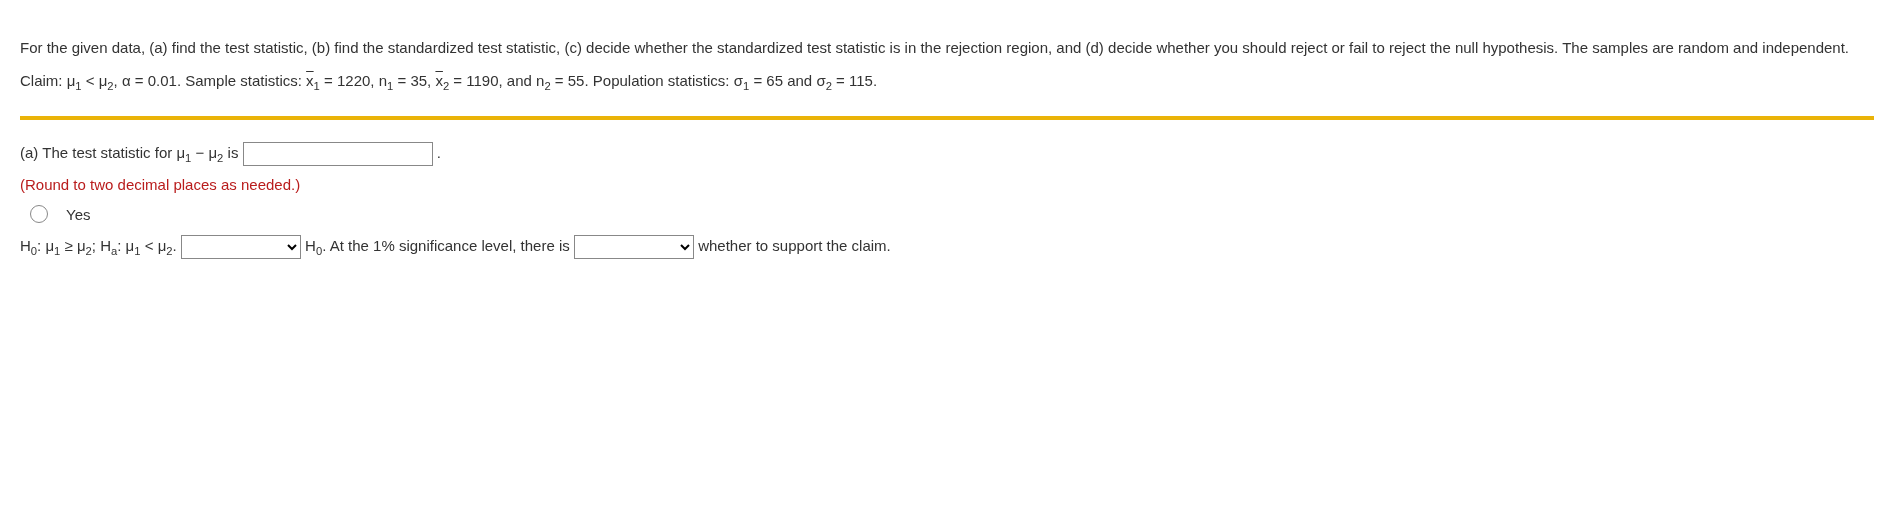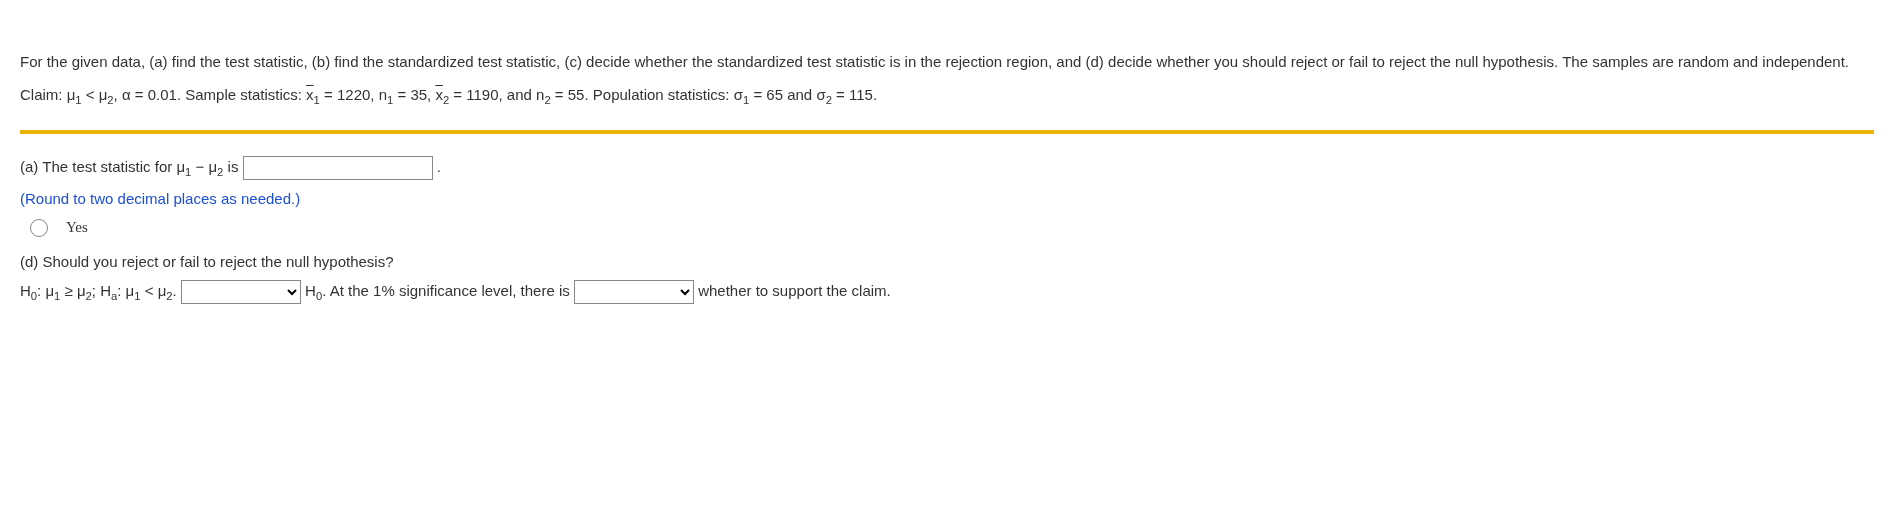--- a/index.html
+++ b/index.html
@@ -11,8 +11,7 @@
       background: #fff;
     }
     .content {
-      padding: 2px 20px;
-      margin-top: 32px;
+      padding: 20px 20px;
     }
     .section {
       border-top: 4px solid #eab308;

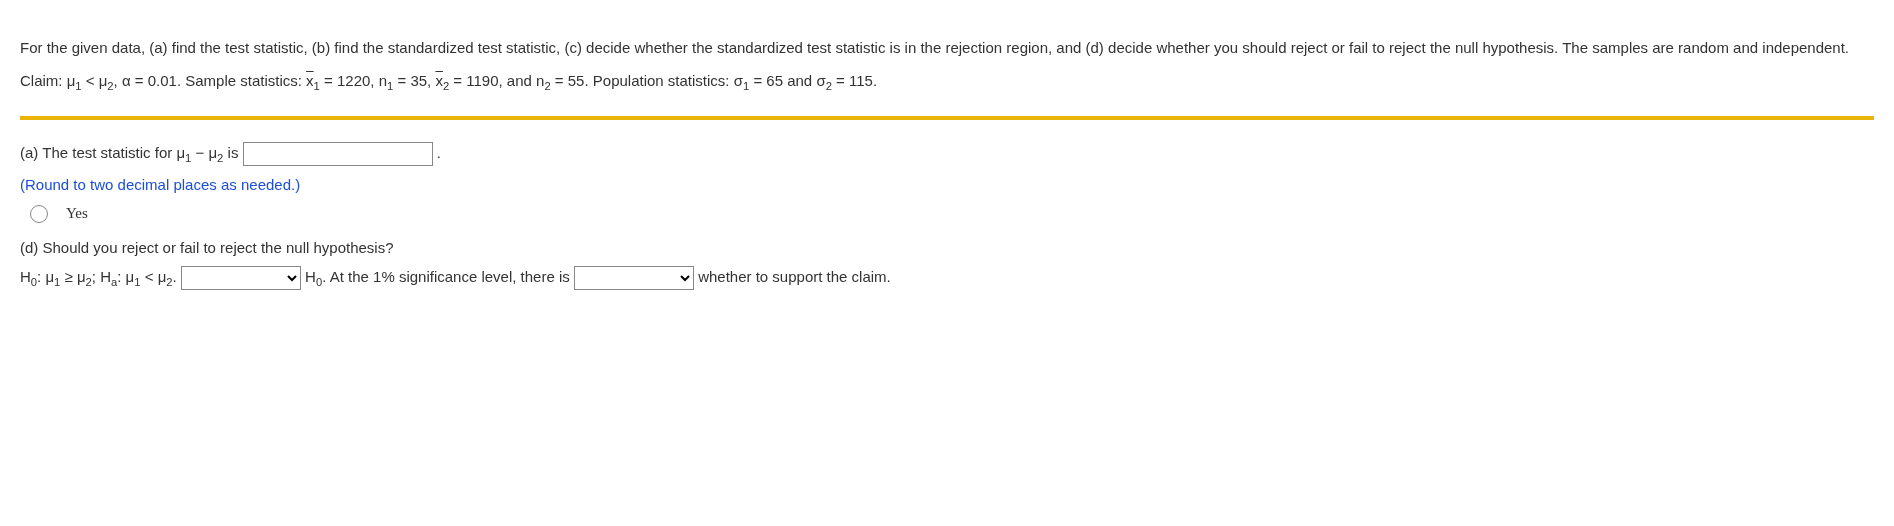--- a/index.html
+++ b/index.html
@@ -53,7 +53,7 @@
       background: #fff;
     }
     .hint {
-      color: #1d4ed8;
+      color: #b91c1c;
     }
     .radio-group {
       margin: 12px 0;

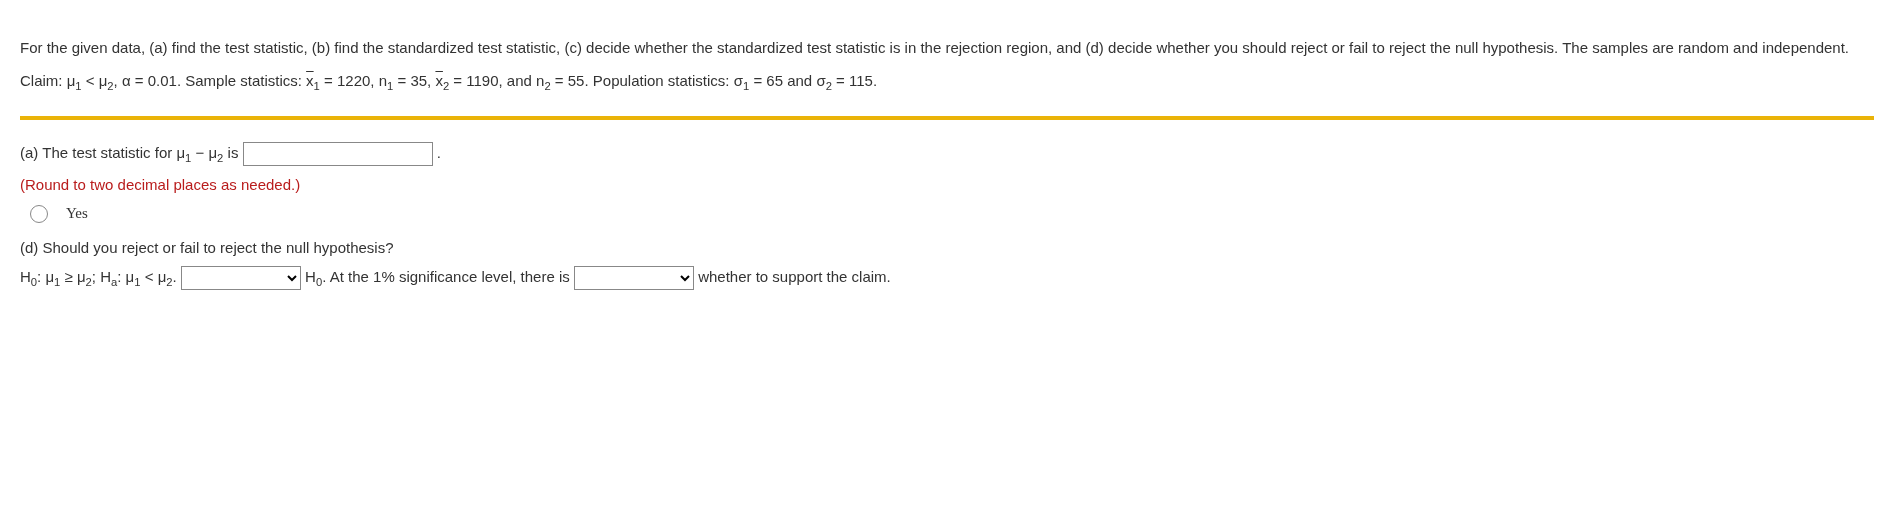--- a/index.html
+++ b/index.html
@@ -60,8 +60,8 @@
     }
     .radio-item {
       display: flex;
+      align-items: center;
       margin: 10px 0 10px 10px;
-      font-family: Liberation Serif, serif;
     }
     .radio-circle {
       width: 16px;

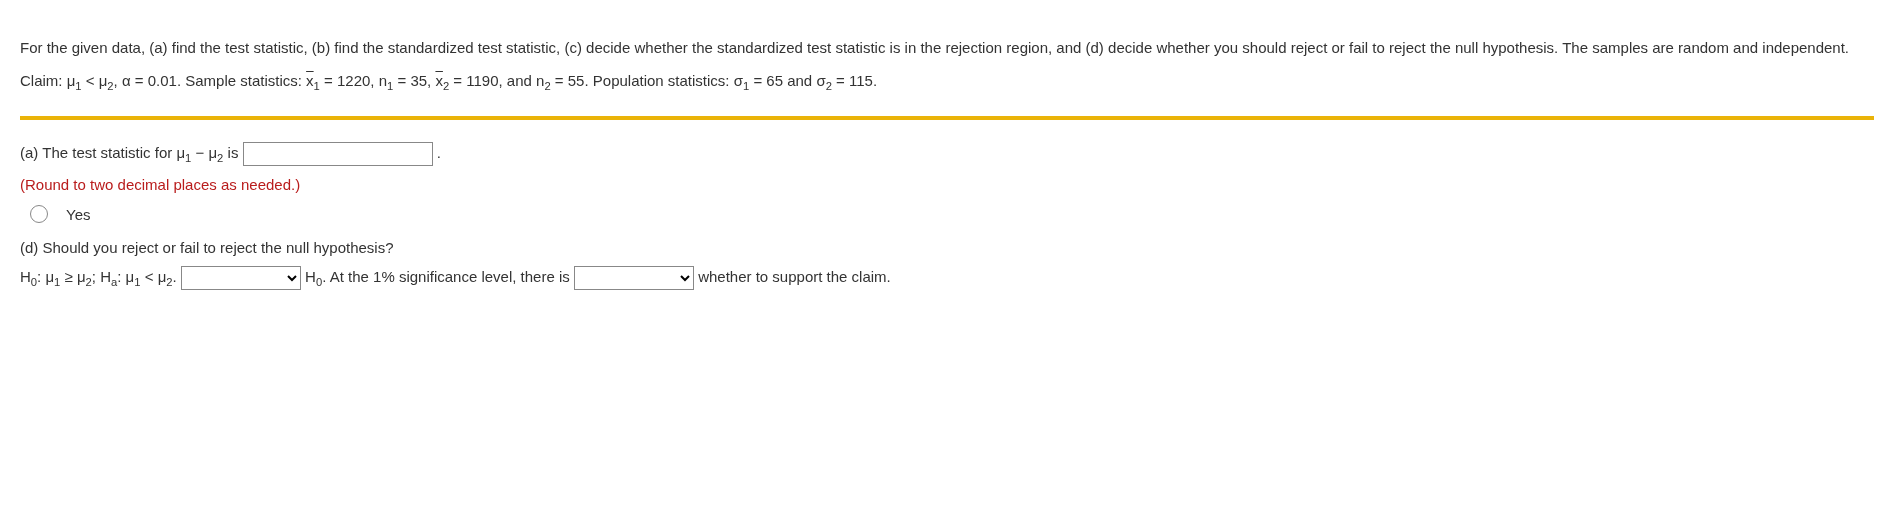--- a/index.html
+++ b/index.html
@@ -103,7 +103,6 @@
       </div>
     </div>
 
-    <div class="row" style="margin-top:16px;">(d) Should you reject or fail to reject the null hypothesis?</div>
     <div class="row">
       <span>H</span><span class="sub">0</span><span>: μ</span><span class="sub">1</span><span> ≥ μ</span><span class="sub">2</span><span>; H</span><span class="sub">a</span><span>: μ</span><span class="sub">1</span><span> &lt; μ</span><span class="sub">2</span><span>. </span>
       <select class="select-box"></select>

